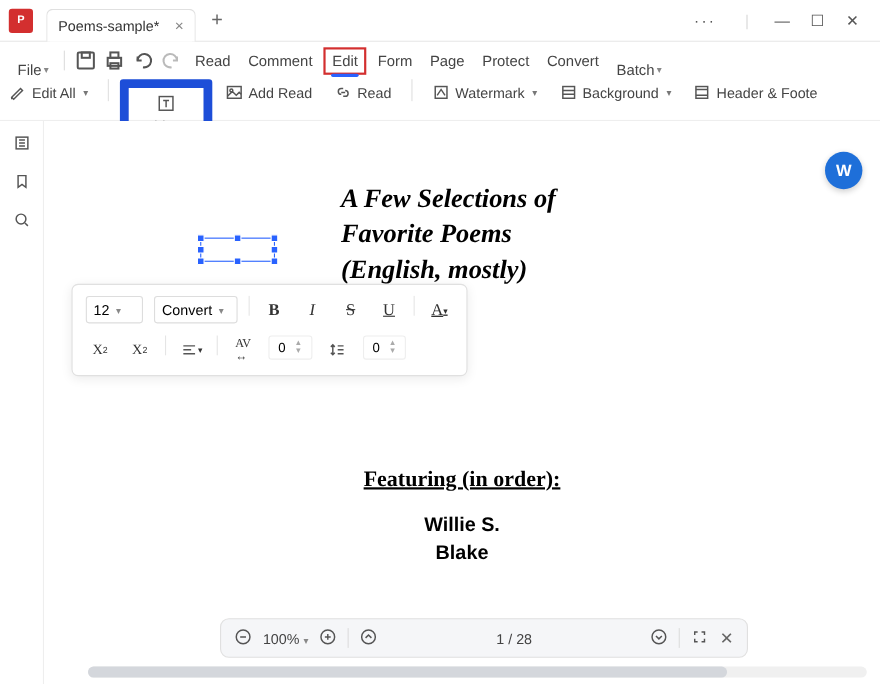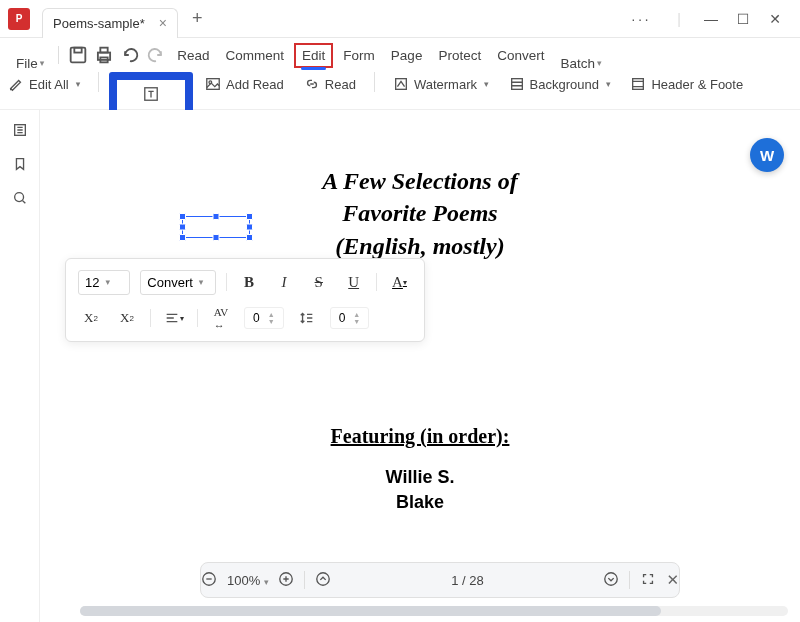--- a/index.html
+++ b/index.html
@@ -34,7 +34,7 @@
 .side-rail span { color:#555; font-size:16px; }
 
 .canvas { flex:1; background:#fff; position: relative; overflow:hidden; }
-.doc-title { position:absolute; top:55px; left:50%; transform:translateX(-50%); width:220px; text-align:center; font-family: "Times New Roman", serif; font-style: italic; font-weight: bold; font-size: 24px; line-height: 1.35; }
+.doc-title { position:absolute; top:55px; left:50%; transform:translateX(-50%); width:220px; font-family: "Times New Roman", serif; font-style: italic; font-weight: bold; font-size: 24px; line-height: 1.35; }
 .featuring { position:absolute; top:315px; left:50%; transform:translateX(-50%); font-family:"Times New Roman", serif; font-weight:bold; text-decoration:underline; font-size:20px; }
 .authors { position:absolute; top:355px; left:50%; transform:translateX(-50%); text-align:center; font-family:"Times New Roman", serif; font-weight:bold; font-size:18px; line-height:1.4; }
 

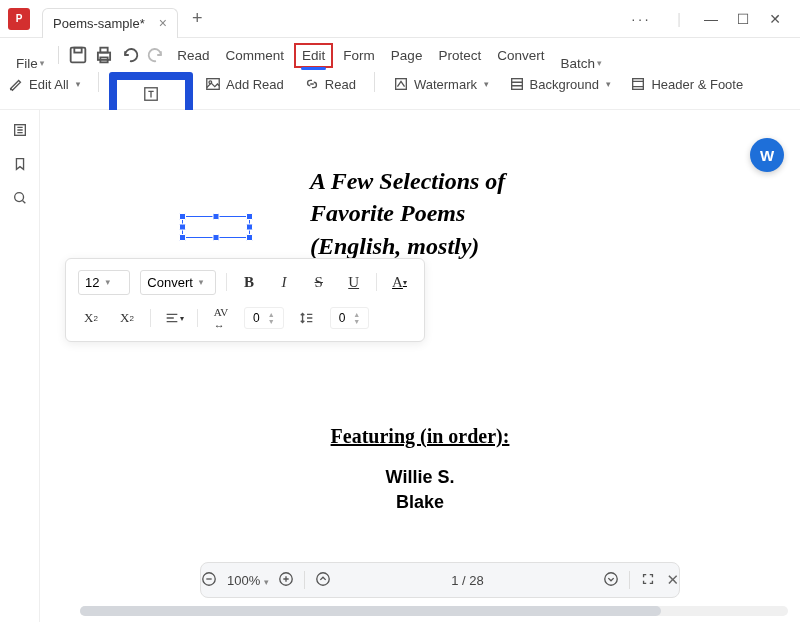--- a/index.html
+++ b/index.html
@@ -45,7 +45,7 @@
 .h.ml{top:50%;left:-4px;transform:translateY(-50%)}.h.mr{top:50%;right:-4px;transform:translateY(-50%)}
 
 .fmt-panel { position:absolute; top:148px; left:25px; width:360px; background:#fff; border:1px solid #e0e0e0; border-radius:6px; box-shadow:0 2px 10px rgba(0,0,0,.08); padding:10px 12px; }
-.fmt-row { display:flex; align-items:center; gap:10px; margin-bottom:10px; }
+.fmt-row { display:flex; align-items:flex-start; gap:10px; margin-bottom:10px; }
 .fmt-row:last-child { margin-bottom:0; }
 .fmt-select { border:1px solid #ddd; border-radius:3px; padding:4px 6px; font-size:13px; display:flex; align-items:center; gap:6px; }
 .fmt-select .caret{font-size:9px;color:#888}

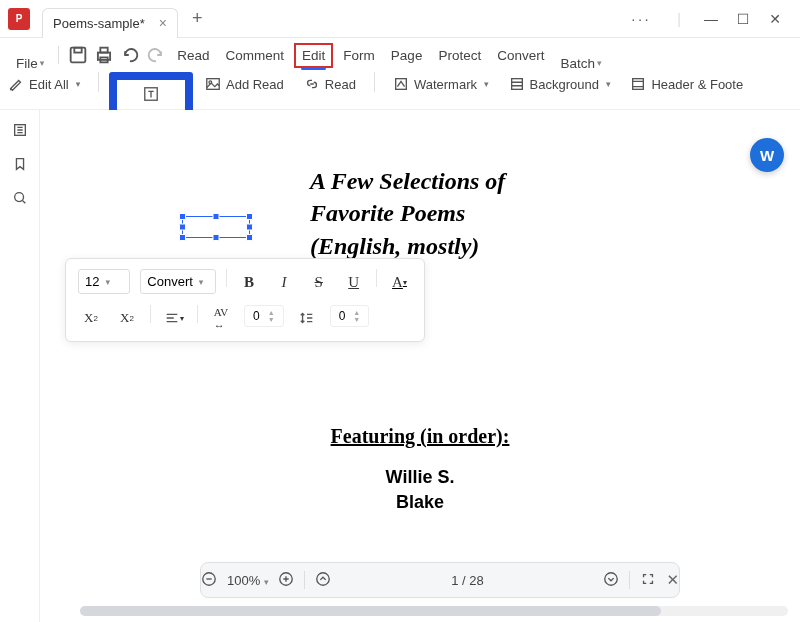--- a/index.html
+++ b/index.html
@@ -56,7 +56,7 @@
 
 .float-word { position:absolute; top:28px; right:16px; width:34px; height:34px; border-radius:50%; background:#1e6fd9; color:#fff; display:flex; align-items:center; justify-content:center; font-weight:bold; font-size:15px; box-shadow:0 2px 6px rgba(0,0,0,.2); }
 
-.status { position:absolute; bottom:24px; left:160px; width:480px; height:36px; background:#f5f6f8; border:1px solid #e0e0e0; border-radius:8px; display:flex; align-items:center; padding: 0 0; gap:10px; font-size:13px; color:#444; }
+.status { position:absolute; bottom:24px; left:160px; width:480px; height:36px; background:#f5f6f8; border:1px solid #e0e0e0; border-radius:8px; display:flex; align-items:center; padding: 0 12px; gap:10px; font-size:13px; color:#444; }
 .status .sep { width:1px; height:18px; background:#ddd; }
 .status .sp { flex:1; }
 

